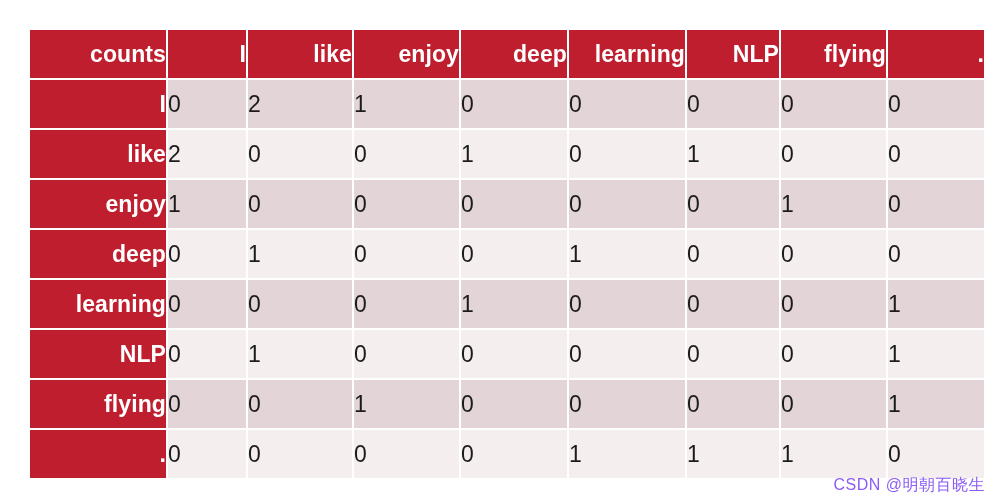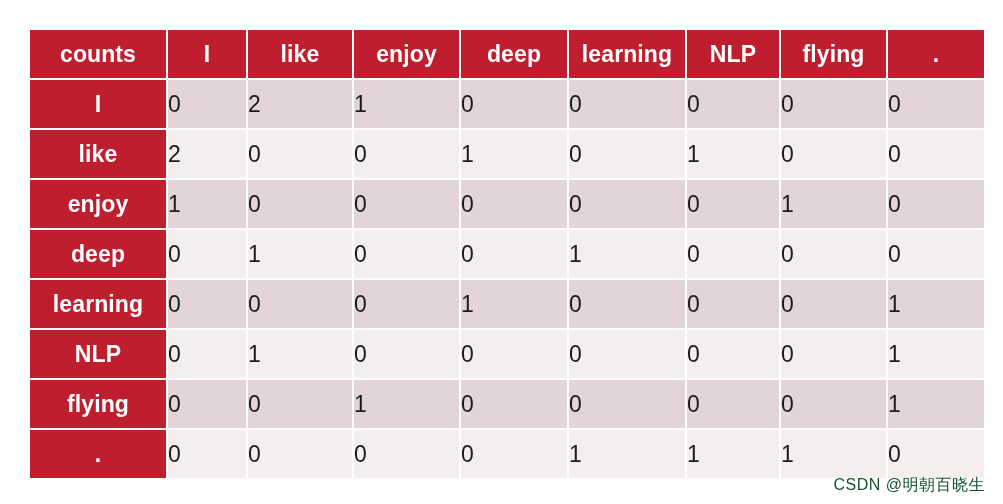--- a/index.html
+++ b/index.html
@@ -58,7 +58,7 @@
     color: #ffffff;
     font-weight: bold;
     font-size: 23px;
-    text-align: center;
+    text-align: right;
     padding-left: 12px;
     letter-spacing: 0.1px;
   }

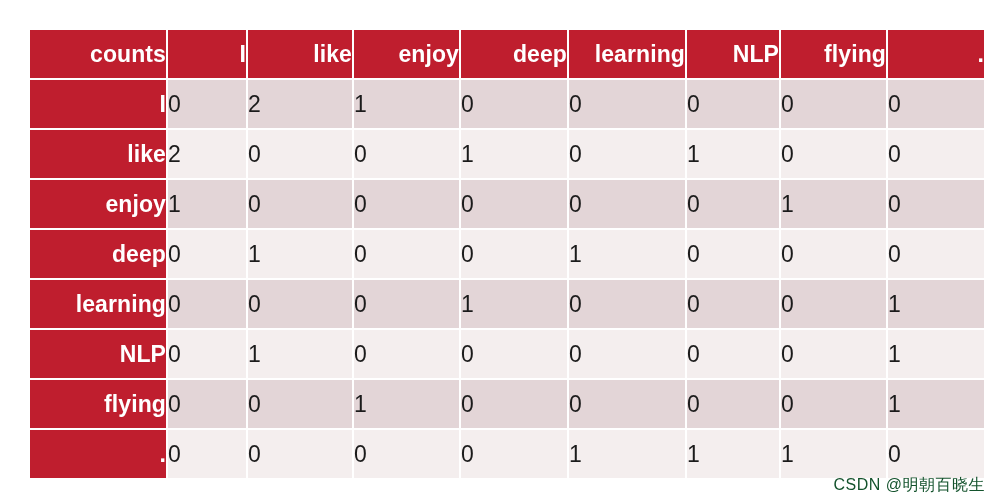--- a/index.html
+++ b/index.html
@@ -79,7 +79,7 @@
     position: absolute;
     right: 18px;
     bottom: 8px;
-    color: #14532d;
+    color: #8b5cf6;
     font-size: 16px;
     font-family: "Liberation Sans", sans-serif;
     white-space: nowrap;

